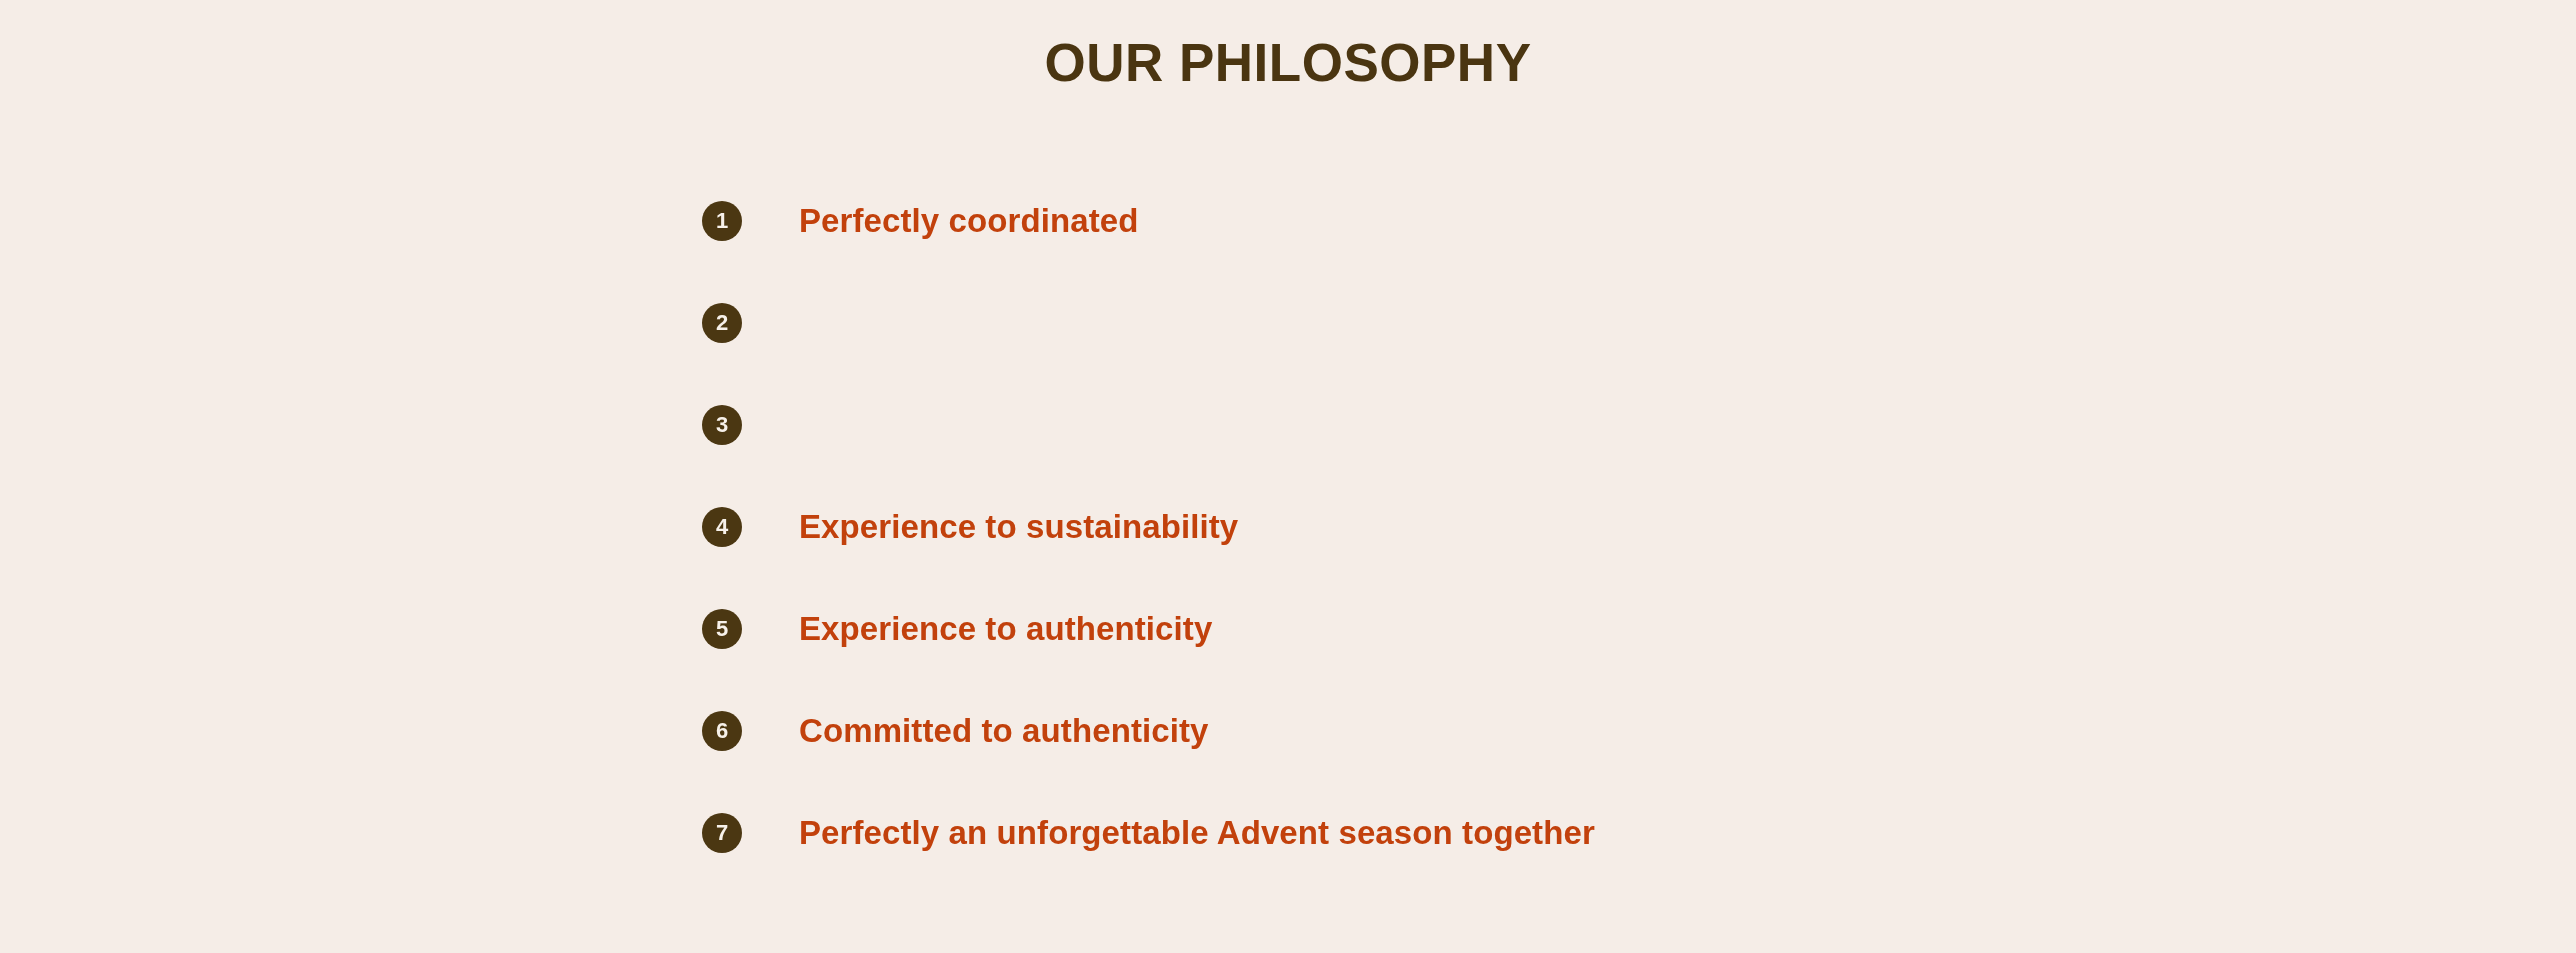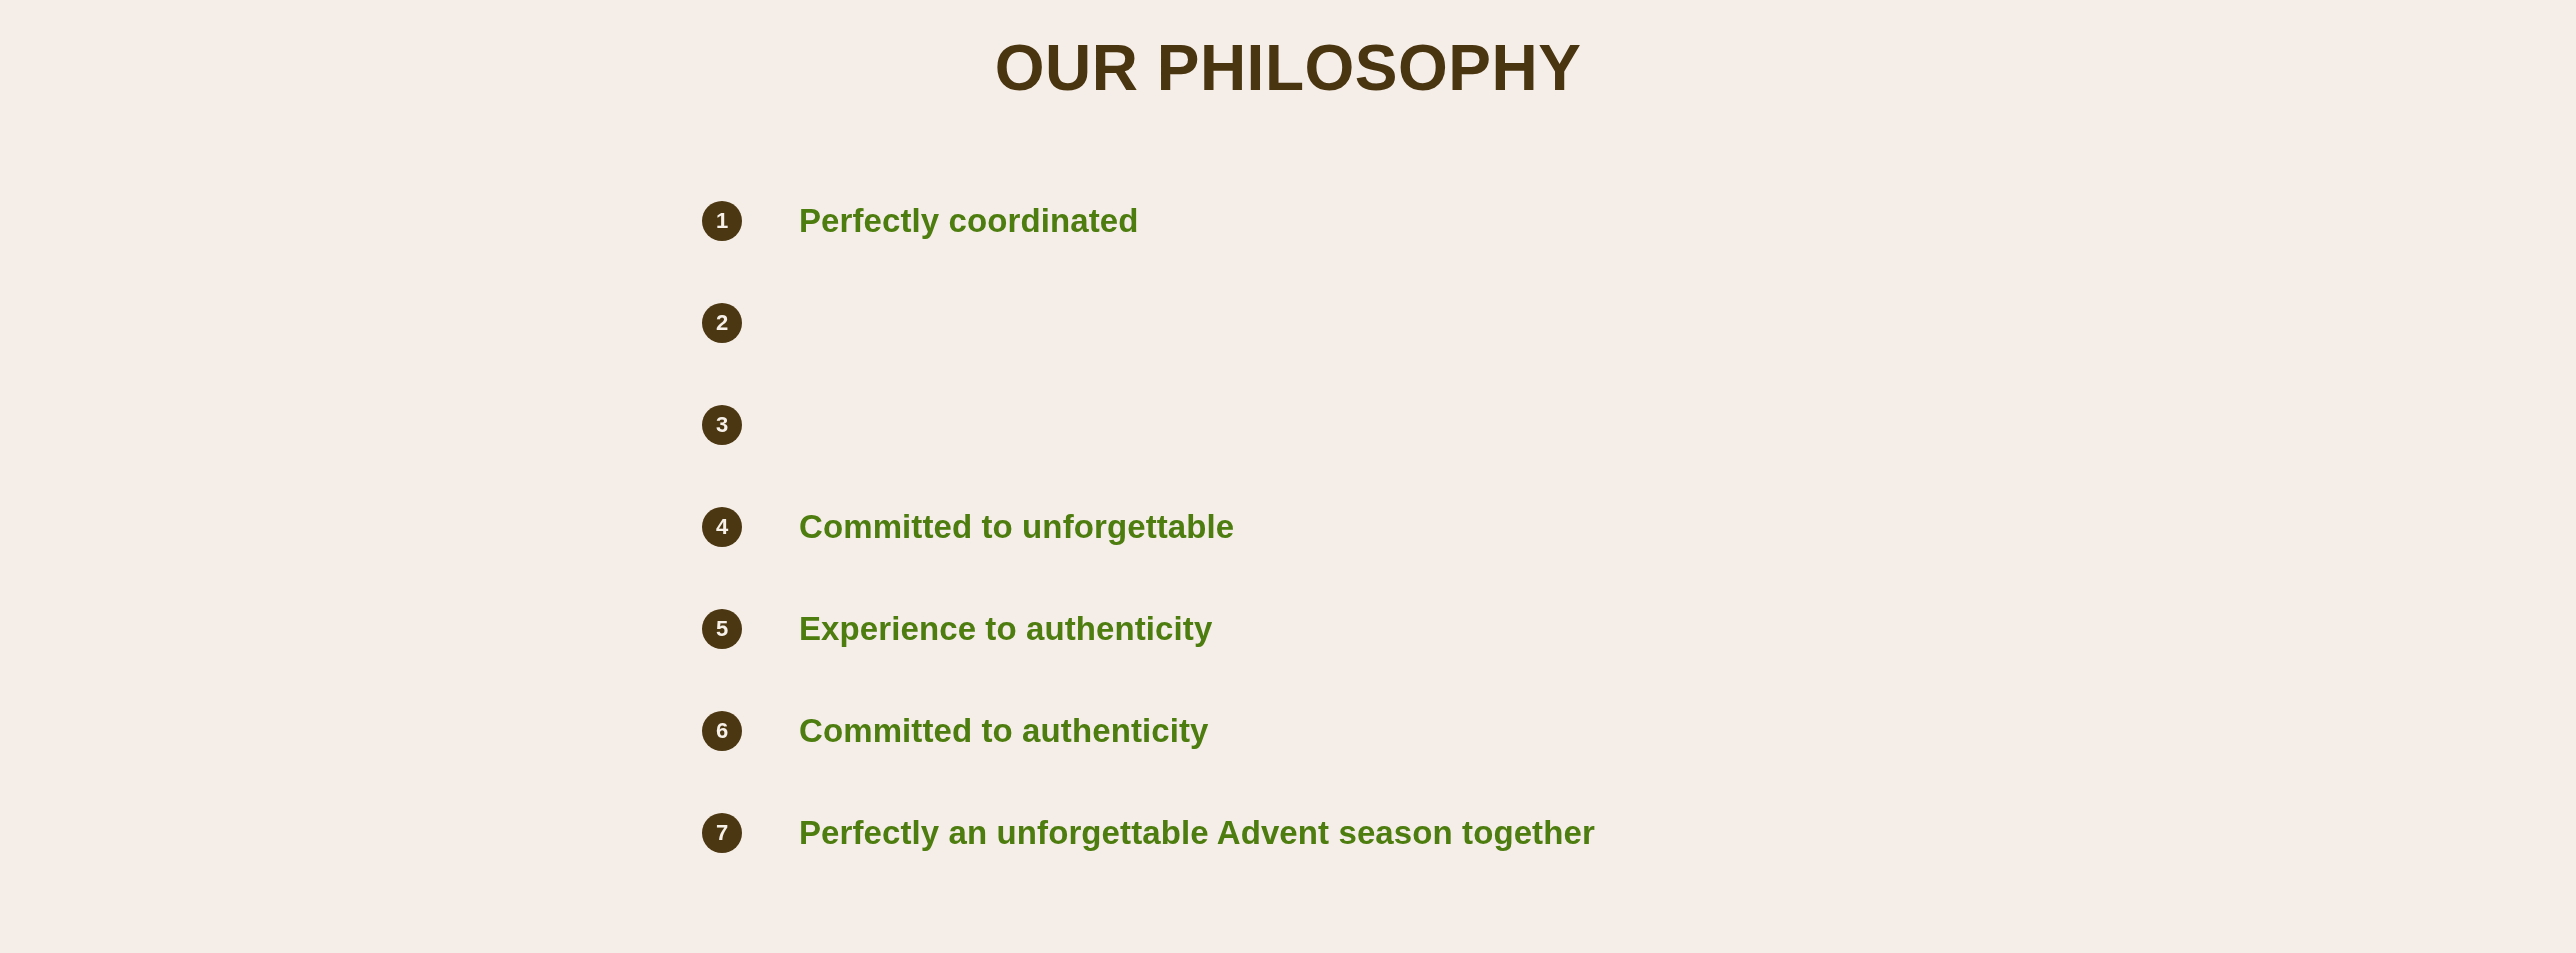--- a/index.html
+++ b/index.html
@@ -27,7 +27,7 @@
     padding-top: 35px;
     text-align: center;
     font-family: "Liberation Sans", sans-serif;
-    font-size: 64px;
+    font-size: 53px;
     font-weight: 700;
     letter-spacing: 0.5px;
     line-height: 1.05;

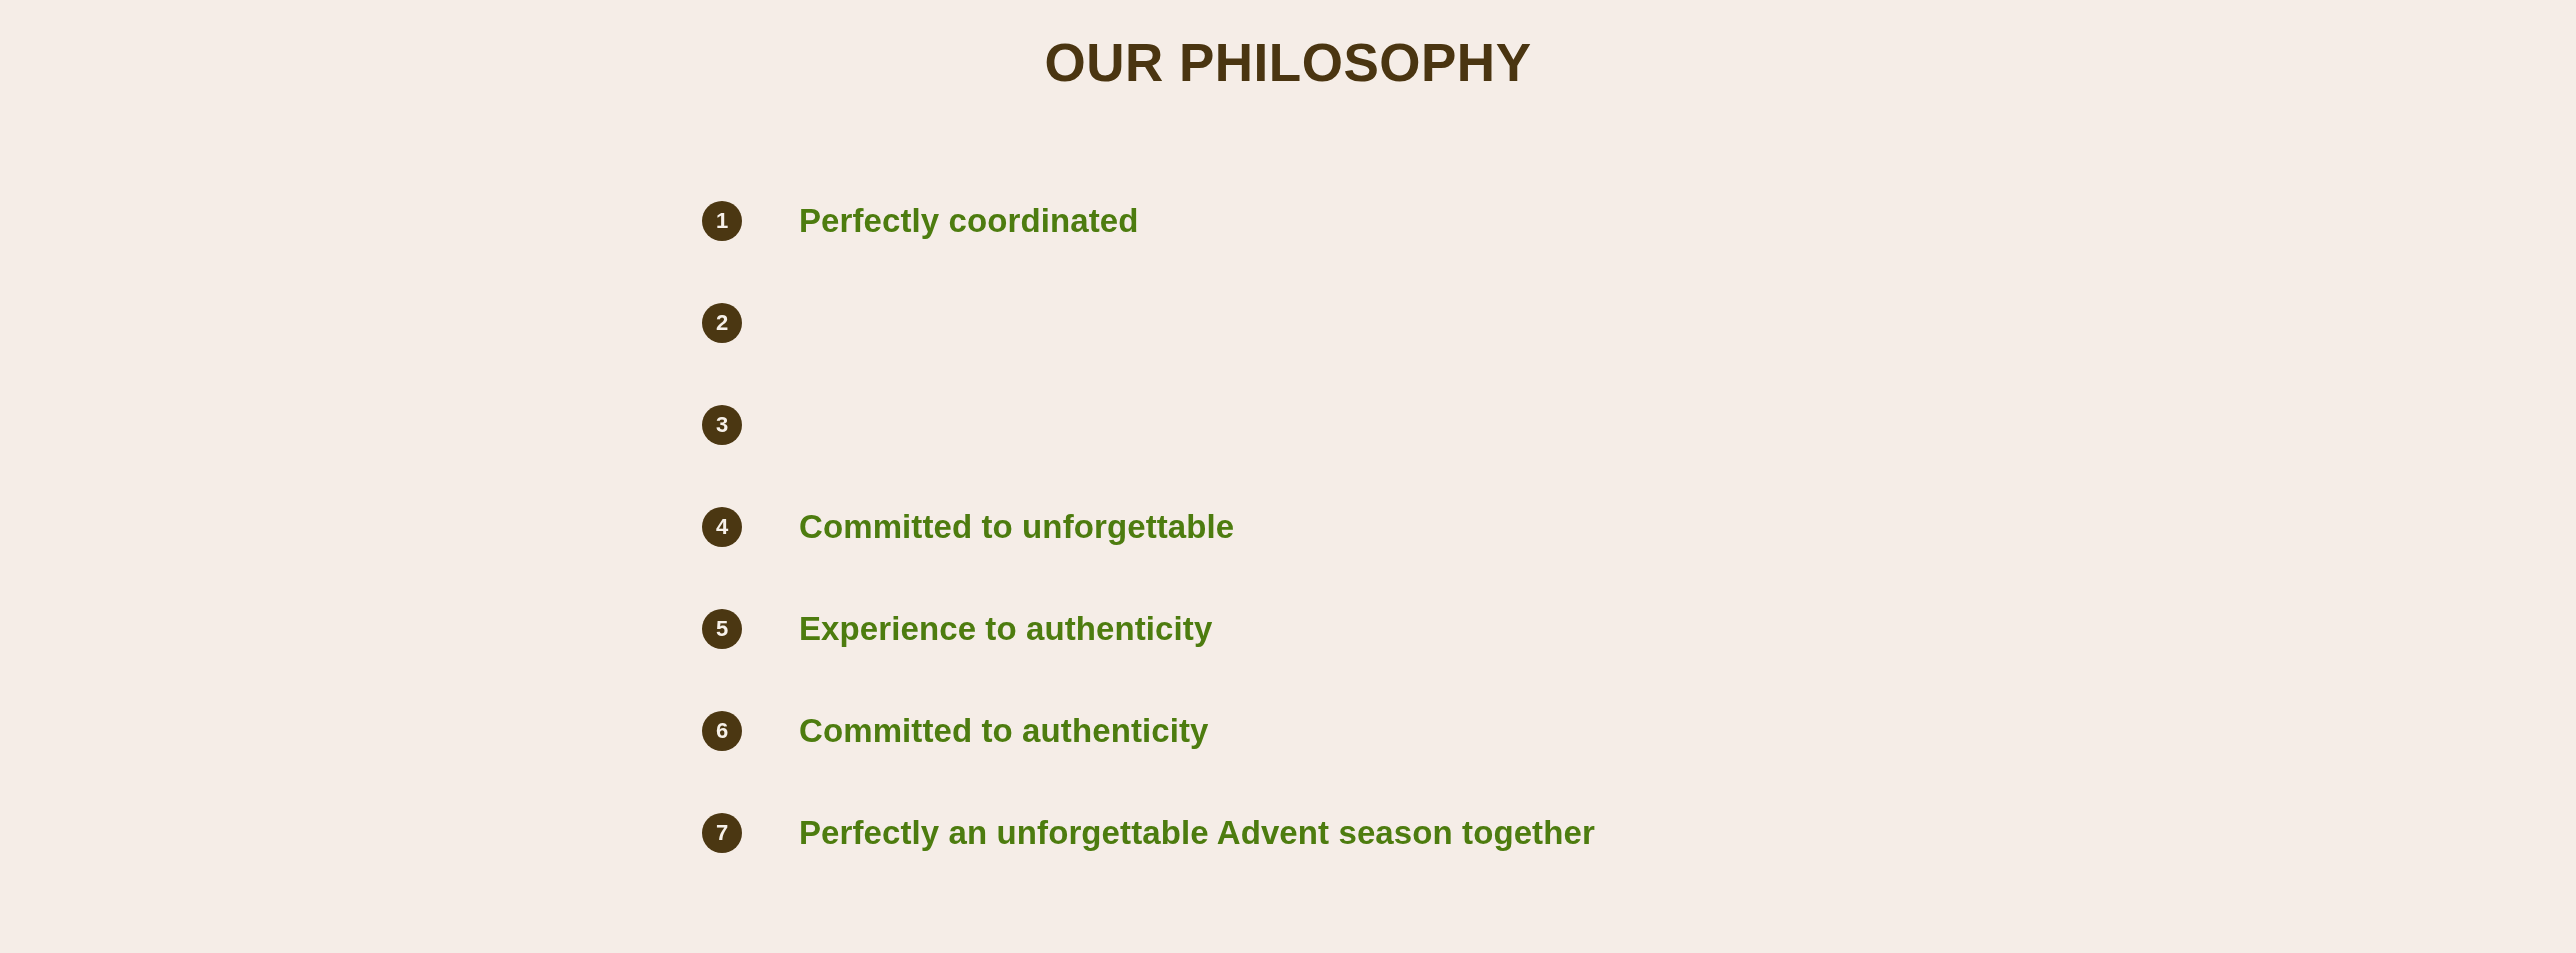--- a/index.html
+++ b/index.html
@@ -79,7 +79,7 @@
     font-family: "Liberation Sans", sans-serif;
     font-size: 33px;
     font-weight: 700;
-    color: #4d7c0f;
+    color: #c2410c;
     line-height: 1.2;
     white-space: nowrap;
     letter-spacing: 0.1px;

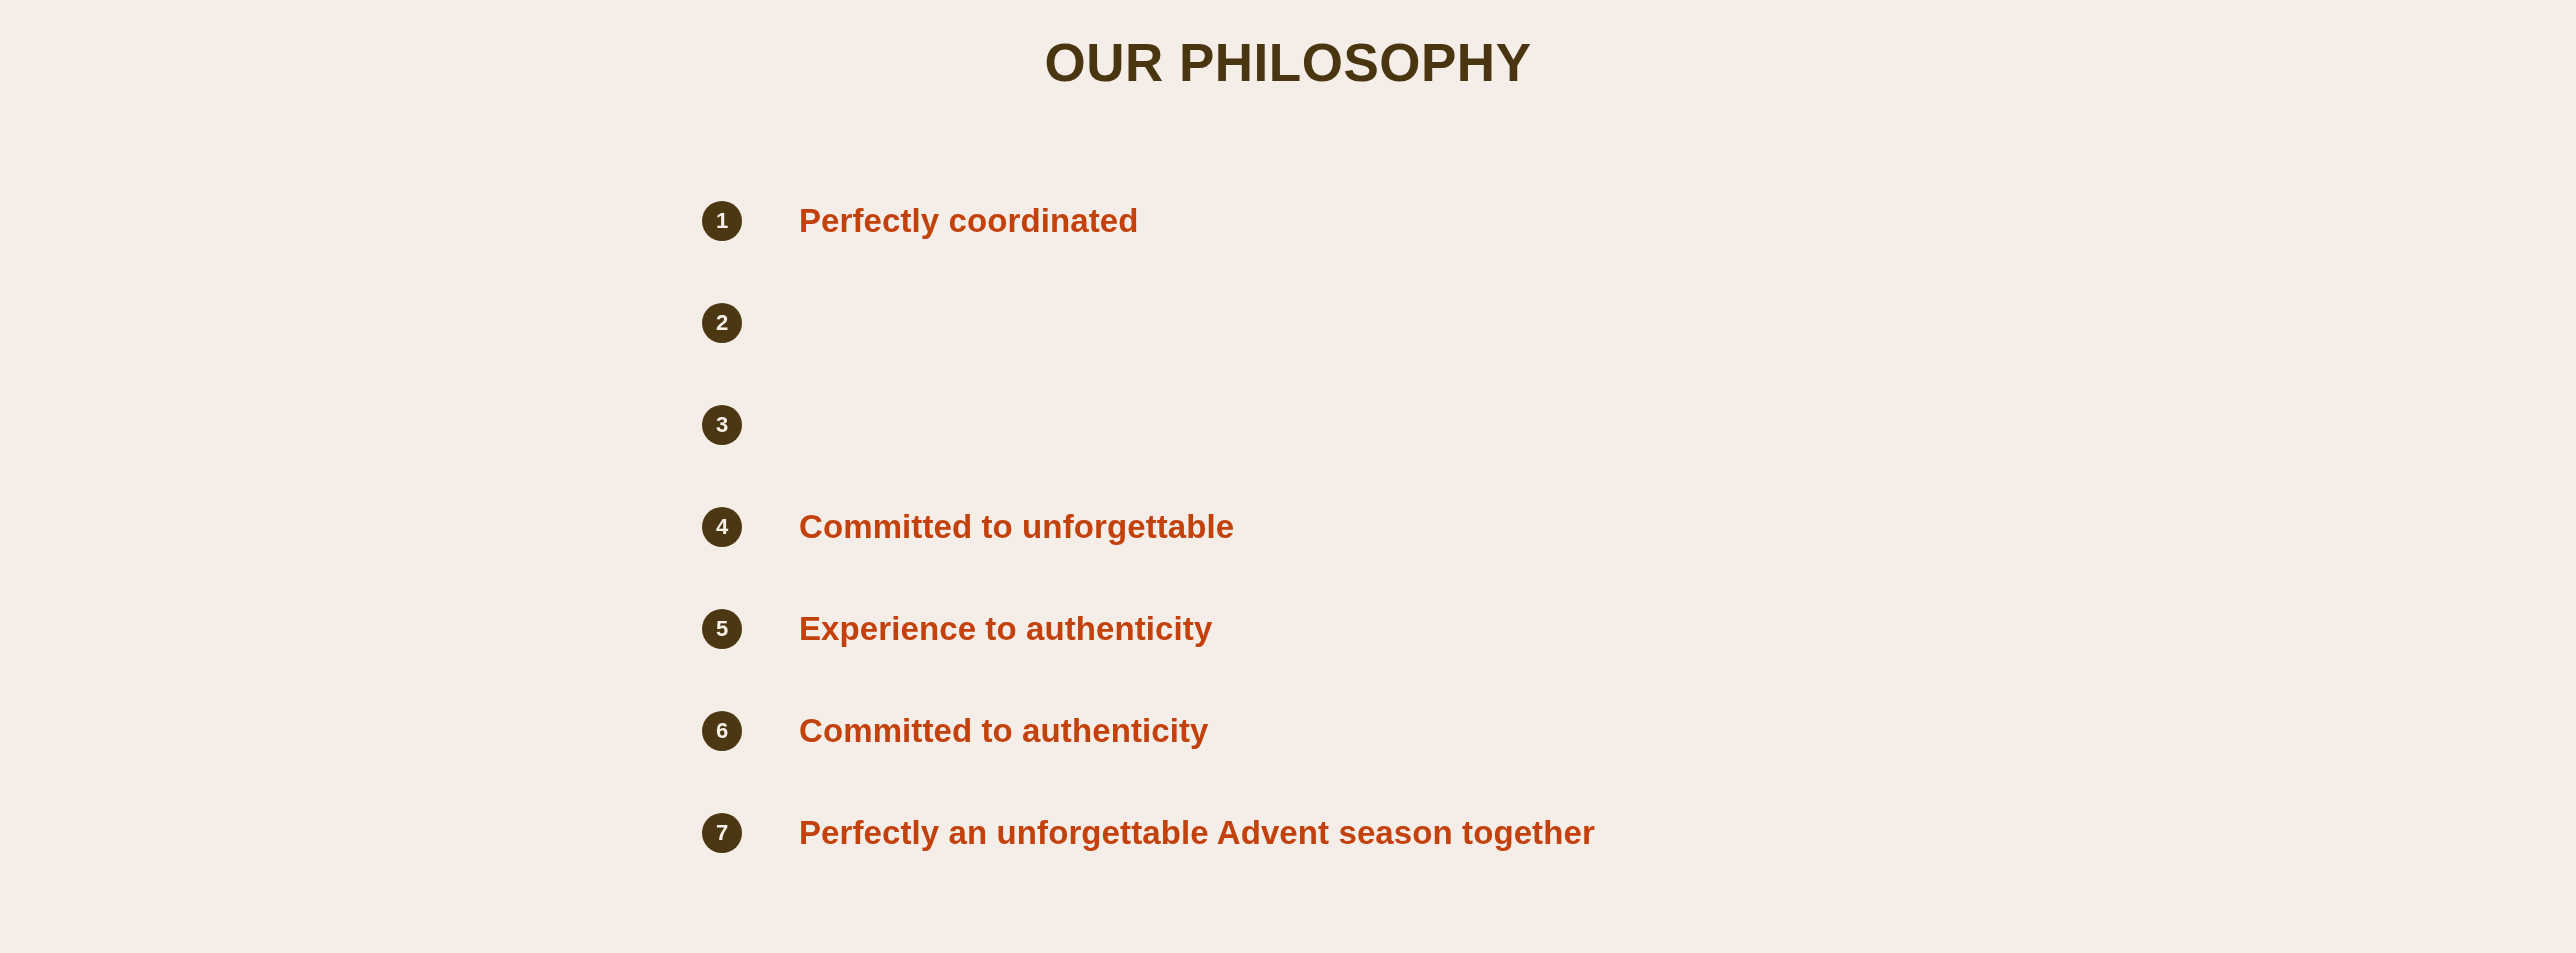--- a/index.html
+++ b/index.html
@@ -109,7 +109,7 @@
 
     <li class="philosophy-item">
       <span class="item-badge">4</span>
-      <span class="item-label">Committed to unforgettable</span>
+      <span class="item-label">Experience to sustainability</span>
     </li>
 
     <li class="philosophy-item">

